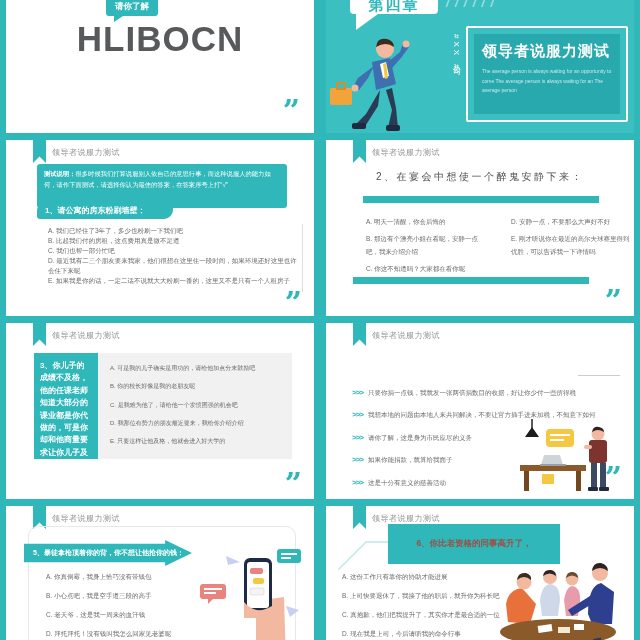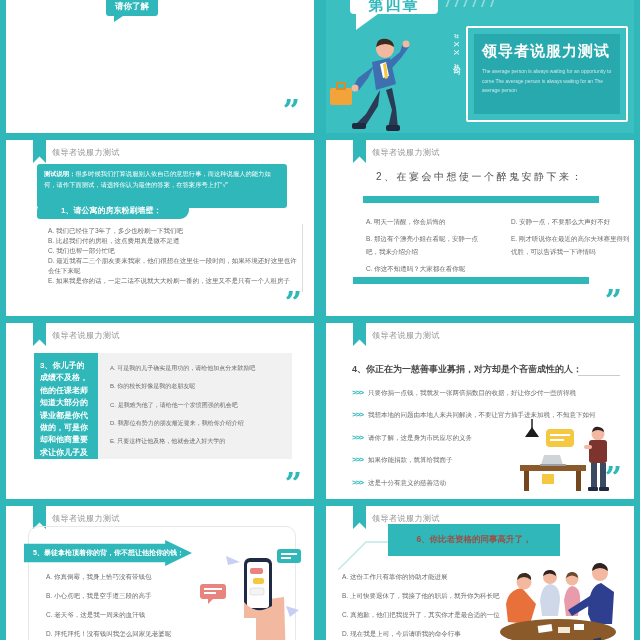--- a/index.html
+++ b/index.html
@@ -32,6 +32,7 @@
     </div>
     <div style="position:absolute;left:0;right:0;top:18px;text-align:center;font-size:35px;font-weight:800;
                 color:#58595B;letter-spacing:1px;line-height:1.2;">
+      <div>HLIBOCN</div>
     </div>
     <div class="quote" style="top:96px;right:14px;">”</div>
   </div>

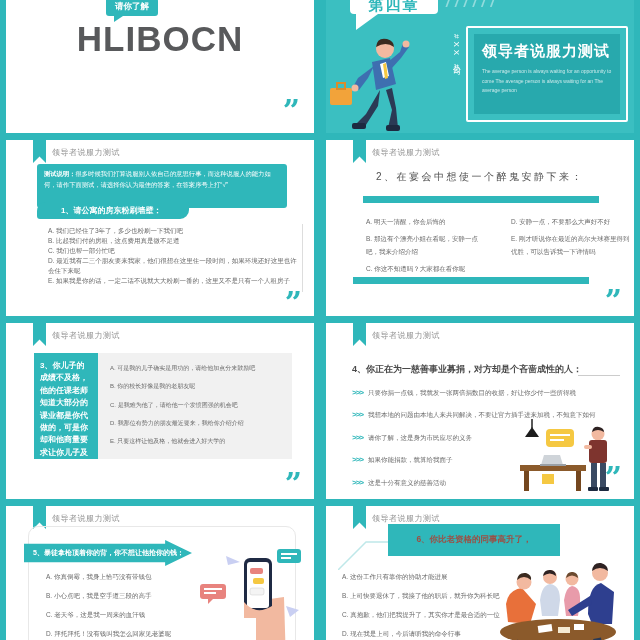--- a/index.html
+++ b/index.html
@@ -83,7 +83,7 @@
       <span style="font-weight:bold;">测试说明：</span><span>很多时候我们打算说服别人依自己的意思行事，而这种说服人的能力如何，请作下面测试，请选择你认为最佳的答案，在答案序号上打“√”</span>
     </div>
     <div class="tealbox" style="position:absolute;left:31px;top:62px;width:128px;height:17px;border-radius:9px 3px 9px 3px;
-                font-size:8px;font-weight:bold;line-height:17px;padding-left:24px;">1、请公寓的房东粉刷墙壁：</div>
+                font-size:8px;font-weight:bold;line-height:17px;padding-left:8px;">1、请公寓的房东粉刷墙壁：</div>
     <div style="position:absolute;left:296px;top:84px;width:1px;height:68px;background:#ddd;"></div>
     <div style="position:absolute;left:42px;top:86px;width:250px;">
       <div class="opt">A. 我们已经住了3年了，多少也粉刷一下我们吧</div>

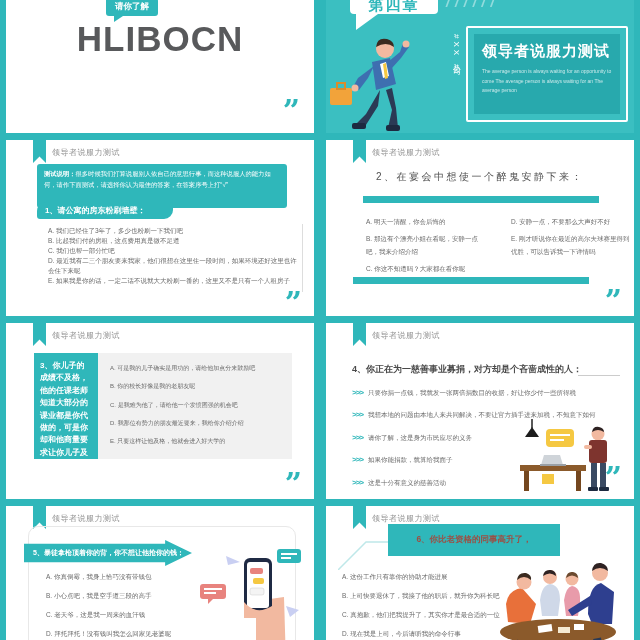--- a/index.html
+++ b/index.html
@@ -133,7 +133,6 @@
   <div class="card" style="left:326px;top:323px;width:308px;height:176px;">
     <div class="bm"></div>
     <div class="hdr">领导者说服力测试</div>
-    <div style="position:absolute;left:26px;top:40px;width:260px;font-size:9px;font-weight:bold;color:#4a4a4a;">4、你正在为一慈善事业募捐，对方却是个吝啬成性的人：</div>
     <div style="position:absolute;left:252px;top:52px;width:42px;height:1px;background:#ccc;"></div>
     <div style="position:absolute;left:26px;top:64px;width:272px;">
       <div class="opt" style="margin-bottom:10px;"><span class="item-chevron">&gt;&gt;&gt;</span><span>只要你捐一点钱，我就发一张两倍捐数目的收据，好让你少付一些所得税</span></div>

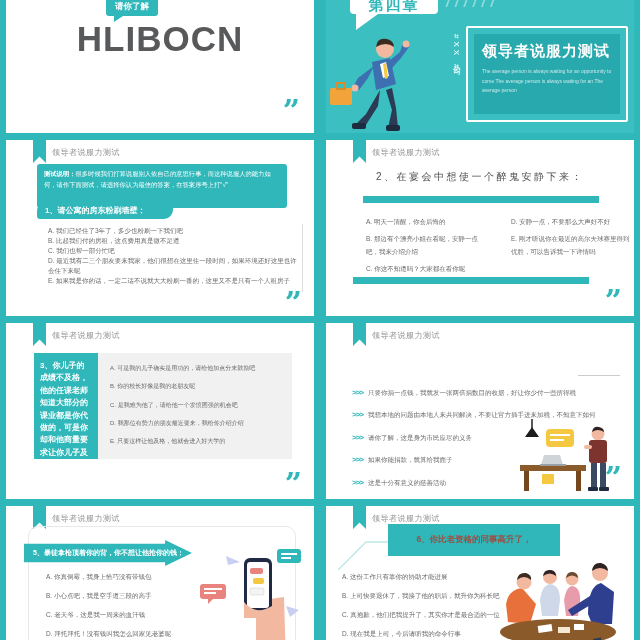--- a/index.html
+++ b/index.html
@@ -207,7 +207,7 @@
     <svg viewBox="0 0 60 40" style="position:absolute;left:12px;top:24px;width:60px;height:40px;">
       <polyline points="0,40 28,12 58,12" fill="none" stroke="#BFE8E9" stroke-width="1.5"></polyline>
     </svg>
-    <div class="tealbox" style="position:absolute;left:62px;top:18px;width:172px;height:32px;display:flex;
+    <div class="tealbox" style="position:absolute;left:62px;top:18px;width:172px;height:40px;display:flex;
                 flex-direction:column;justify-content:center;text-align:center;color:#9C4F44;
                 font-weight:bold;font-size:8.5px;line-height:1.8;">
       <div>6、你比老资格的同事高升了，</div>

